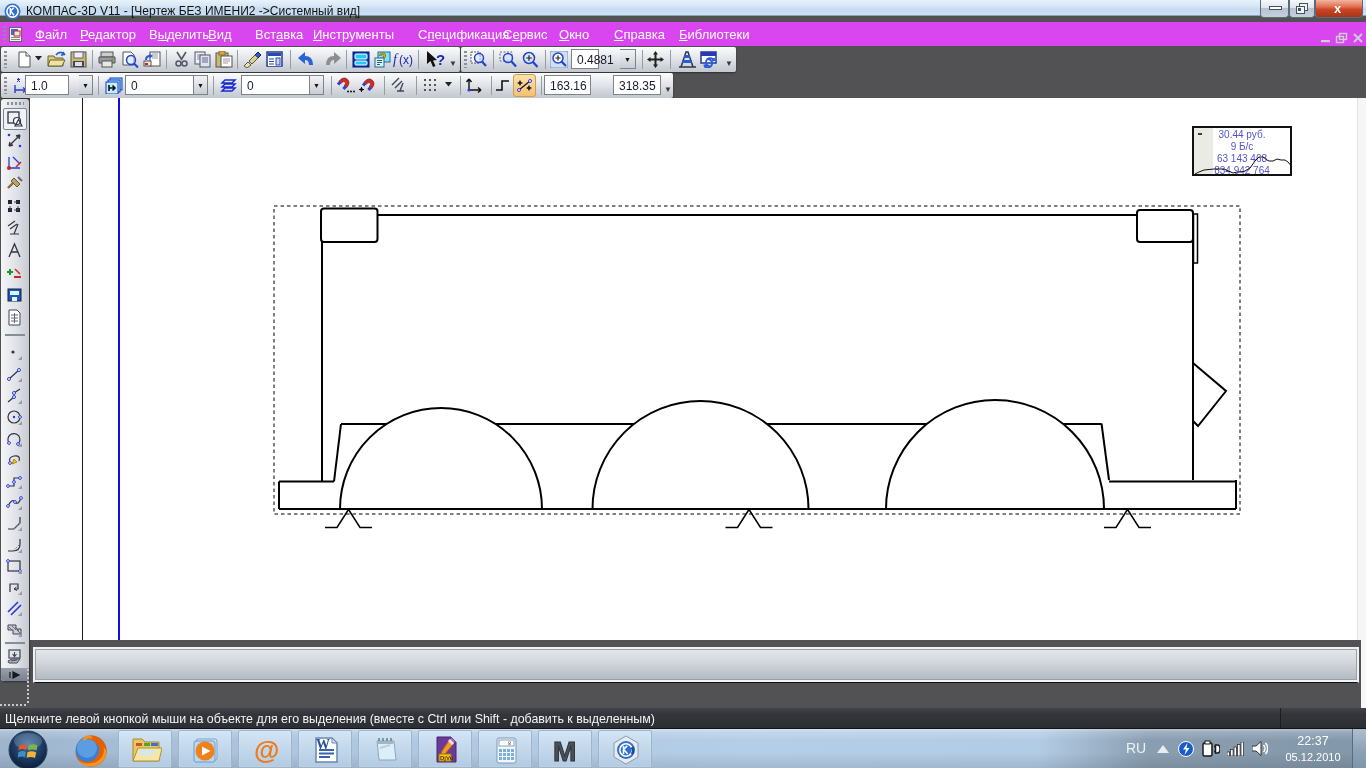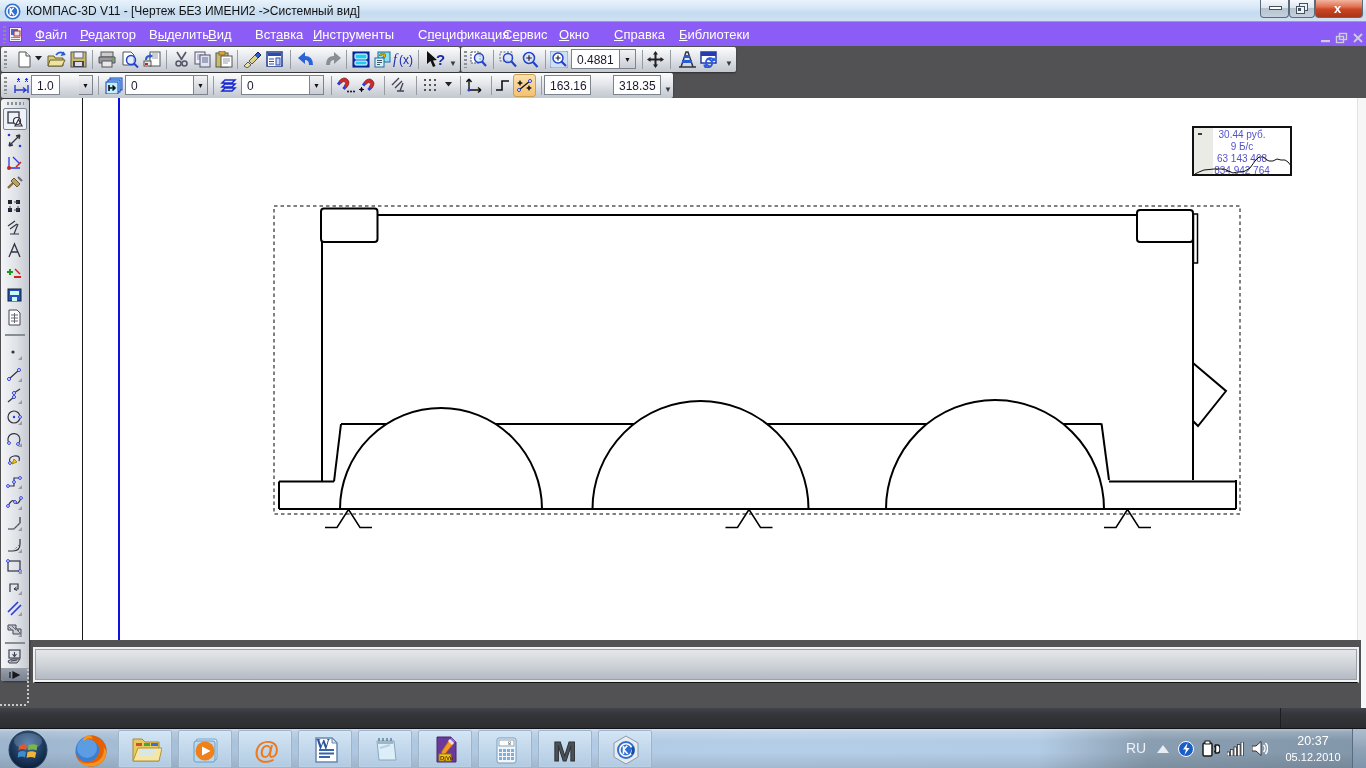--- a/index.html
+++ b/index.html
@@ -4,7 +4,7 @@
 html,body{width:1366px;height:768px;overflow:hidden}
 body{font-family:"Liberation Sans",sans-serif;position:relative;background:#525254}
 
-#titlebar{position:absolute;left:0;top:0;width:1366px;height:22px;
+#titlebar{position:absolute;left:0;top:0;width:1366px;height:16px;
  background:linear-gradient(180deg,#e8f2fb 0%,#d6e7f6 40%,#c5dbf0 60%,#cfe1f2 100%);
  border-bottom:1px solid #8ba4bd}
 #title-ico{position:absolute;left:4px;top:3px}

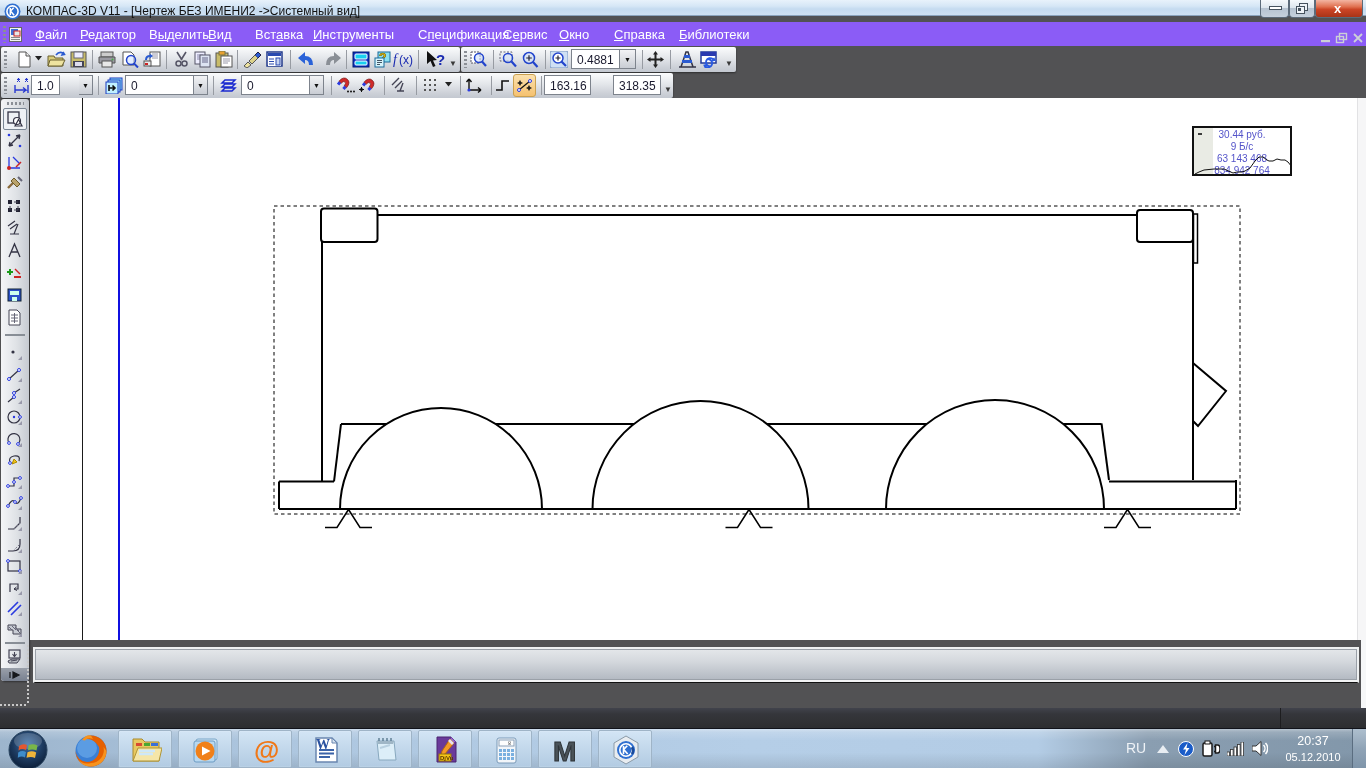--- a/index.html
+++ b/index.html
@@ -14,7 +14,7 @@
  border-radius:0 0 4px 4px;color:#2a3744;text-align:center;font-size:11px}
 #btn-close{background:linear-gradient(180deg,#f3b5a2 0%,#e0704f 40%,#cc4526 55%,#a93417 100%);}
 
-#menubar{position:absolute;left:0;top:22px;width:1366px;height:24px;background:#8b5cf6;color:#fff;font-size:13px}
+#menubar{position:absolute;left:0;top:22px;width:1366px;height:24px;background:#d946ef;color:#fff;font-size:13px}
 #menubar span.mi{position:absolute;top:5px;white-space:nowrap}
 
 #dock{position:absolute;left:0;top:46px;width:1366px;height:52px;background:#525254}

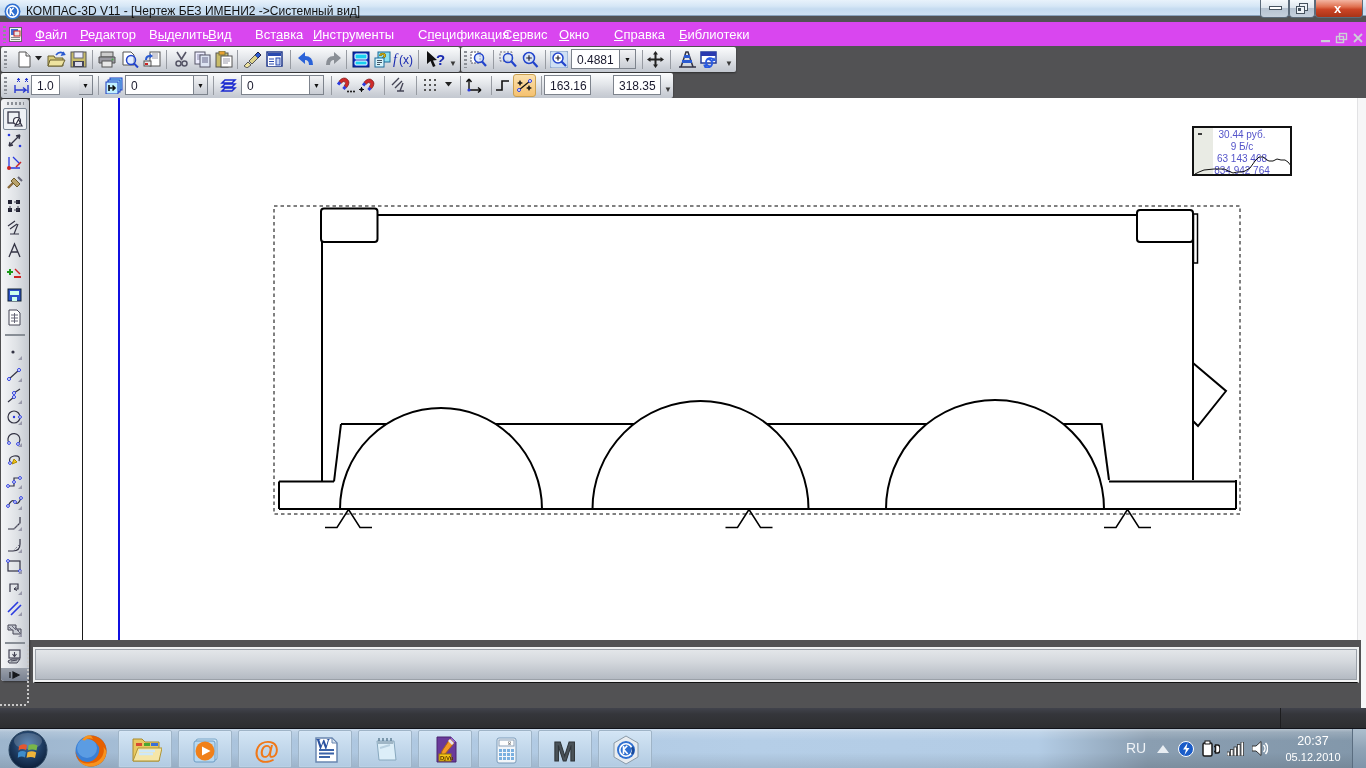--- a/index.html
+++ b/index.html
@@ -239,7 +239,7 @@
         <path d="M8 4.5 v5 M5.5 7 h5" stroke="#223" stroke-width="1.2"></path>
         <path d="M11.5 10.5 L16 15" stroke="#2244cc" stroke-width="2.2"></path>
       </svg>
-  <div class="combo" style="left:110px;width:49px">0.4881</div>
+  <div class="combo" style="left:110px;width:28px">0.4881</div>
   <div class="combobtn" style="left:159px;width:16px">▼</div>
   <div class="tsep" style="left:181px"></div>
   <svg class="tico" style="left:185px" width="19" height="17">

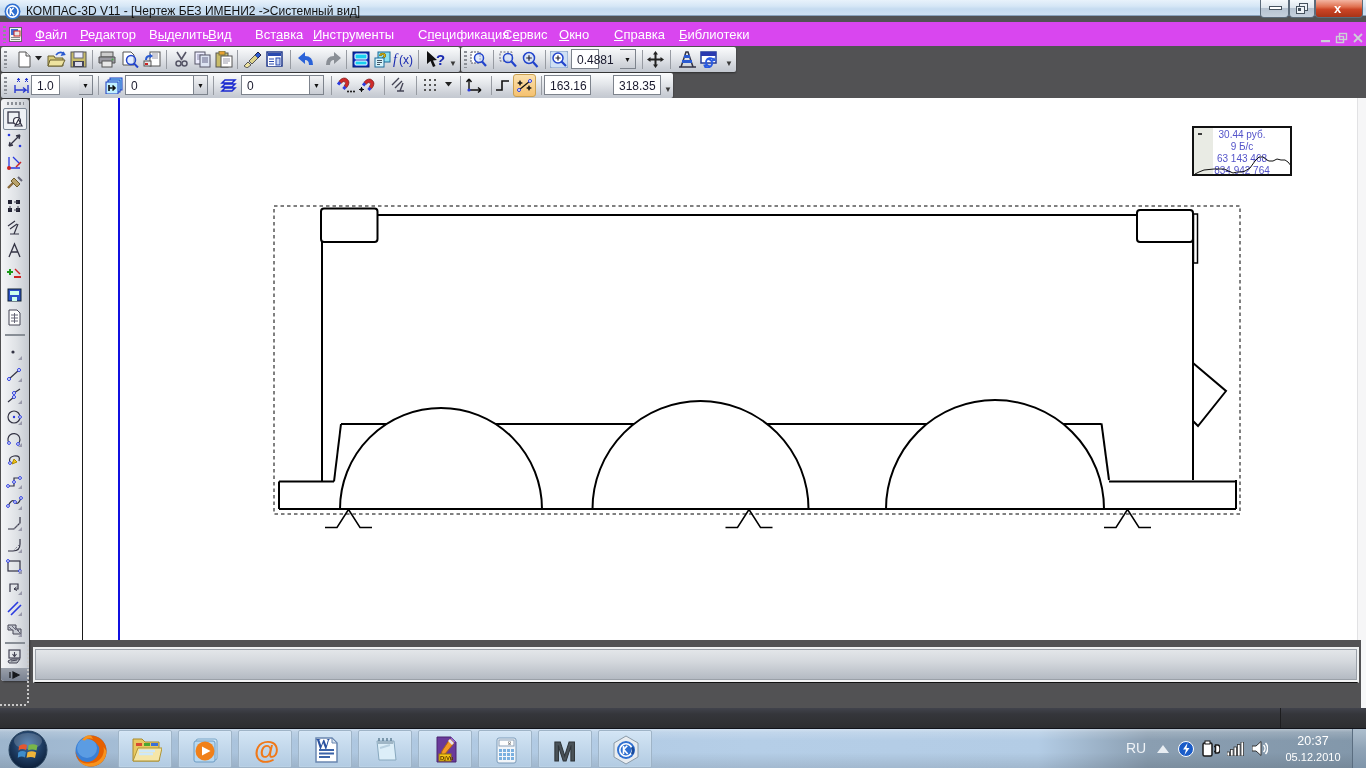--- a/index.html
+++ b/index.html
@@ -266,7 +266,7 @@
         <path d="M4 2 l3 3 m0-3 l-3 3 M12 2 l3 3 m0-3 l-3 3 M5.5 1 v2.5 m-1.2-1.2 h2.5 M13.5 1 v2.5 m-1.2-1.2 h2.5" stroke="#2a3ad0" stroke-width="1"></path>
         <path d="M2 8 v8 M2 13 h11 l-3-2.5 m3 2.5 l-3 2.5 M15 8 v8" stroke="#2a3ad0" stroke-width="1.4" fill="none"></path>
       </svg>
-  <div class="combo" style="left:30px;width:29px">1.0</div>
+  <div class="combo" style="left:24px;width:44px">1.0</div>
   <div class="combobtn" style="left:78px;width:14px">▼</div>
   <div class="tsep" style="left:97px"></div>
   <svg class="tico" style="left:103px" width="19" height="17">

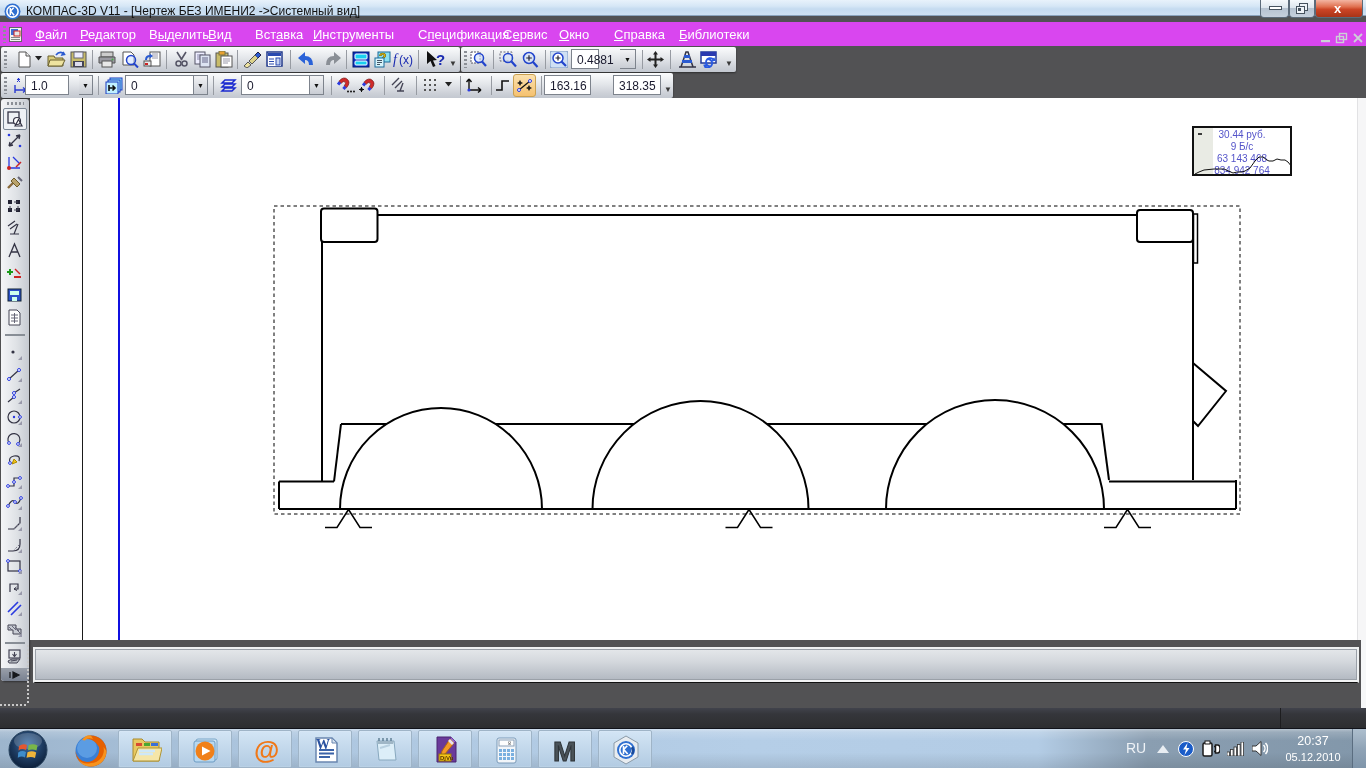--- a/index.html
+++ b/index.html
@@ -549,6 +549,7 @@
 <div style="position:absolute;left:1361px;top:640px;width:5px;height:68px;background:#f6f7f8"></div>
 
 <div id="statusbar">
+    <span class="t">Щелкните левой кнопкой мыши на объекте для его выделения (вместе с Ctrl или Shift - добавить к выделенным)</span>
 <span style="position:absolute;left:1280px;top:0;width:1px;height:20px;background:#1d1d1f"></span>
   </div>
 

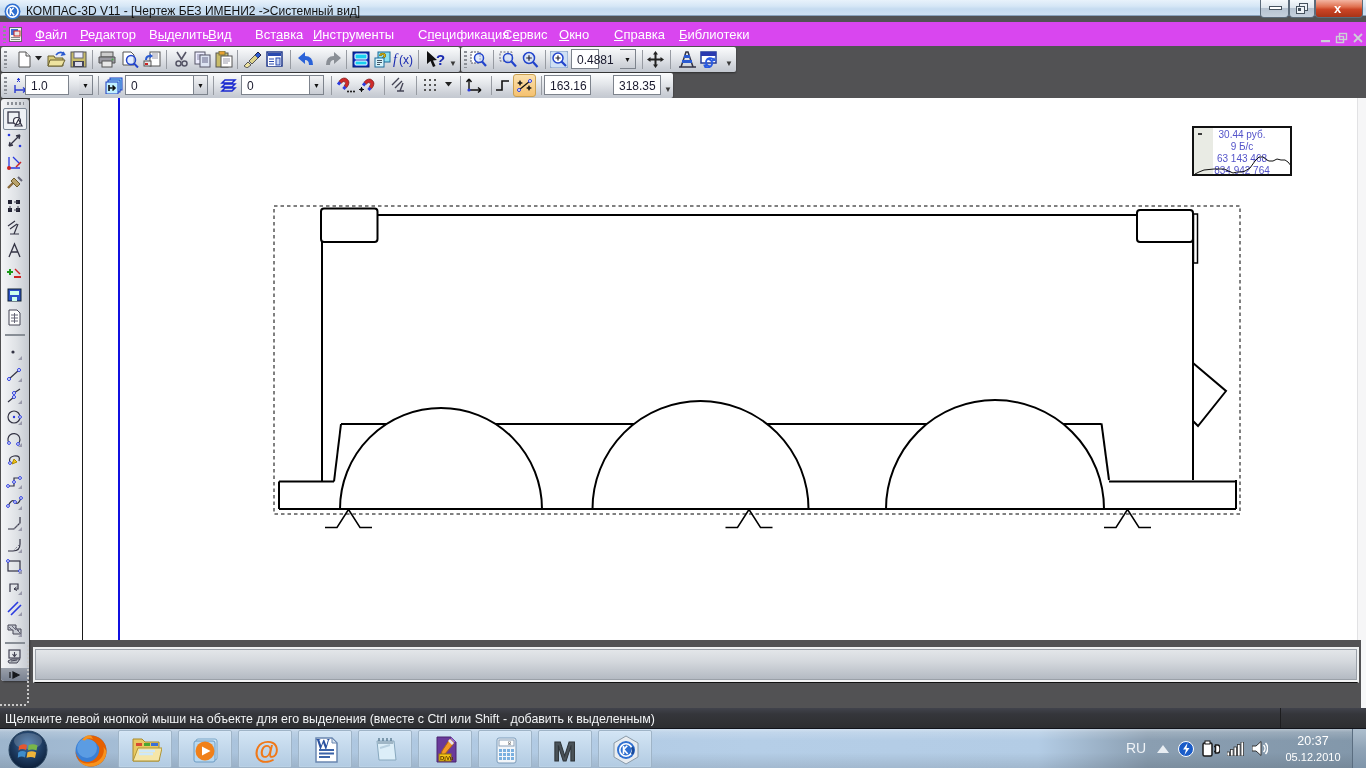--- a/index.html
+++ b/index.html
@@ -688,7 +688,7 @@
       <path d="M0 5 L4 5 L9 0.5 L9 14.5 L4 10 L0 10 Z" fill="#fff" stroke="#333" stroke-width="1"></path>
       <path d="M11.5 4 A5 5 0 0 1 11.5 11 M13.5 2 A8 8 0 0 1 13.5 13" stroke="#fff" stroke-width="1.5" fill="none"></path>
     </svg>
- <div id="clock"><span style="font-size:12.5px">20:37</span><br>05.12.2010</div>
+ <div id="clock"><span style="font-size:12.5px">22:37</span><br>05.12.2010</div>
  <div id="showdesk"></div>
 </div>
 

